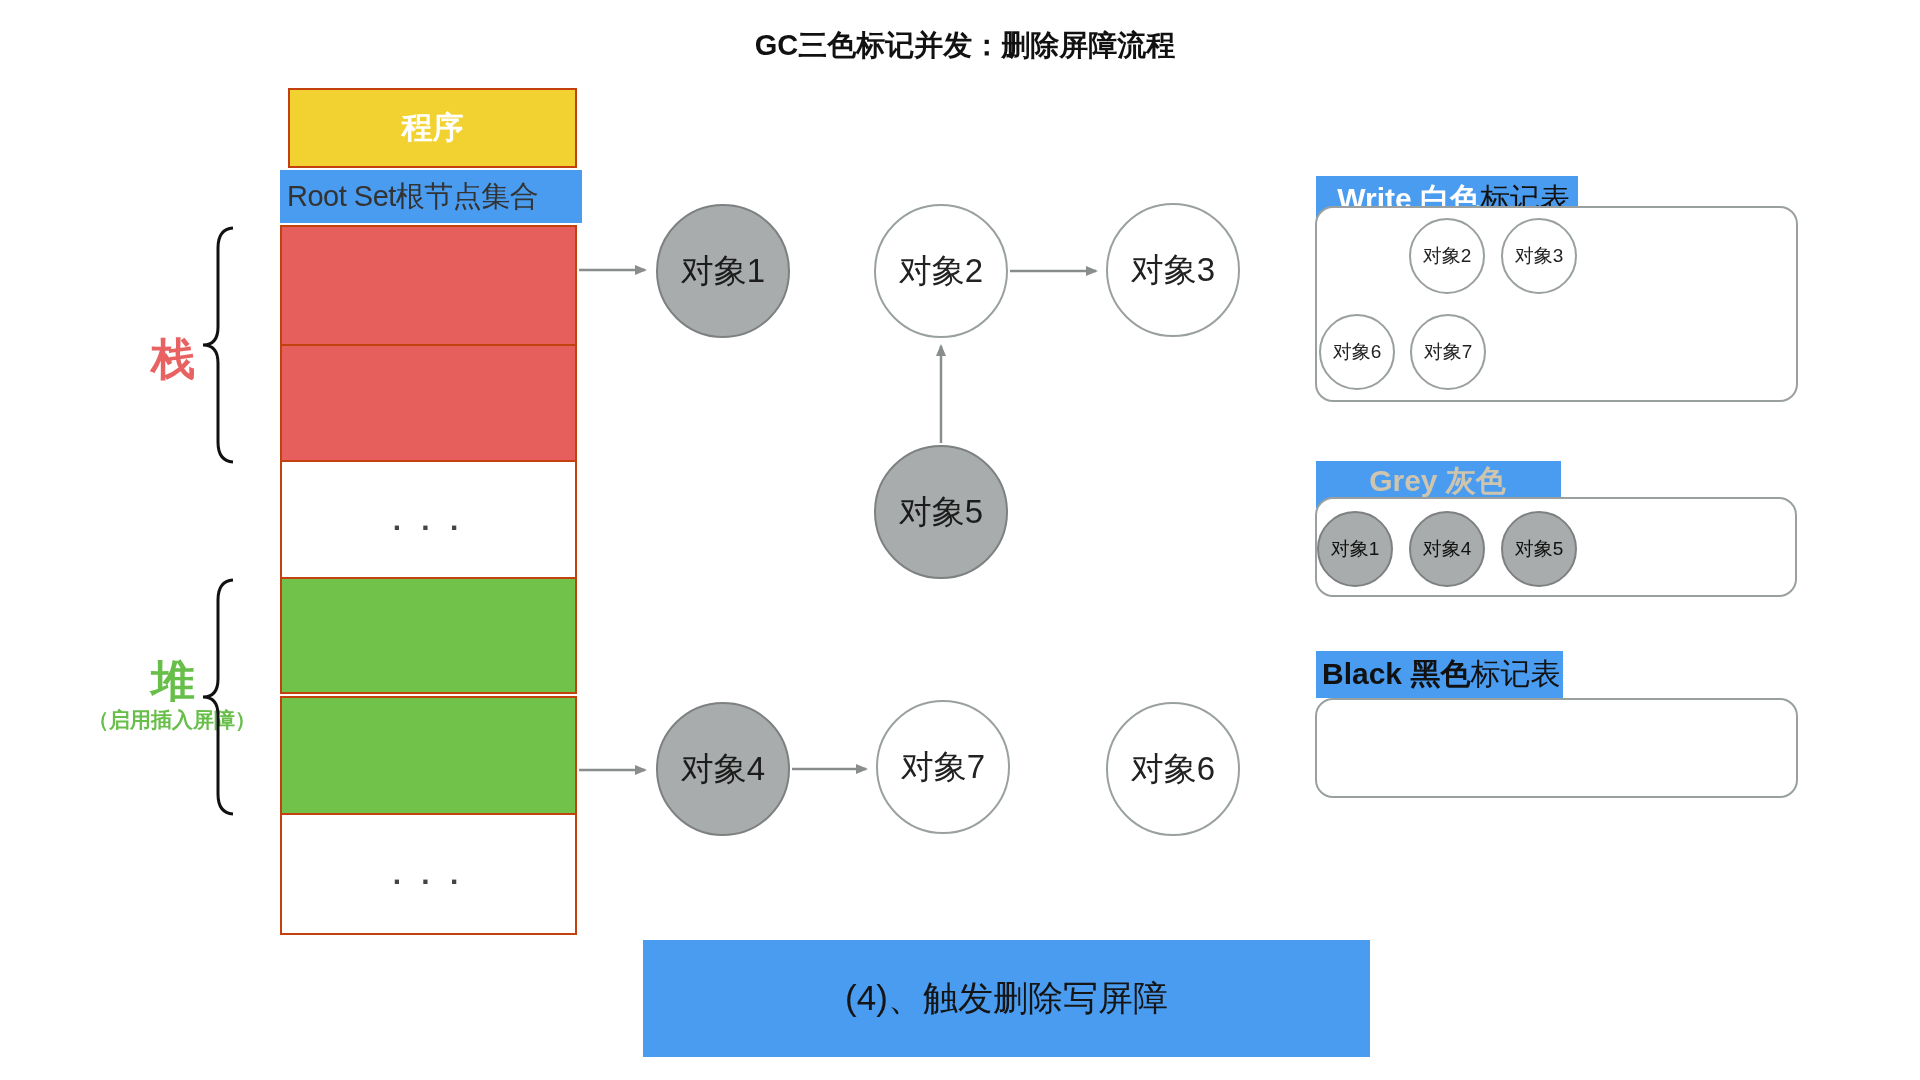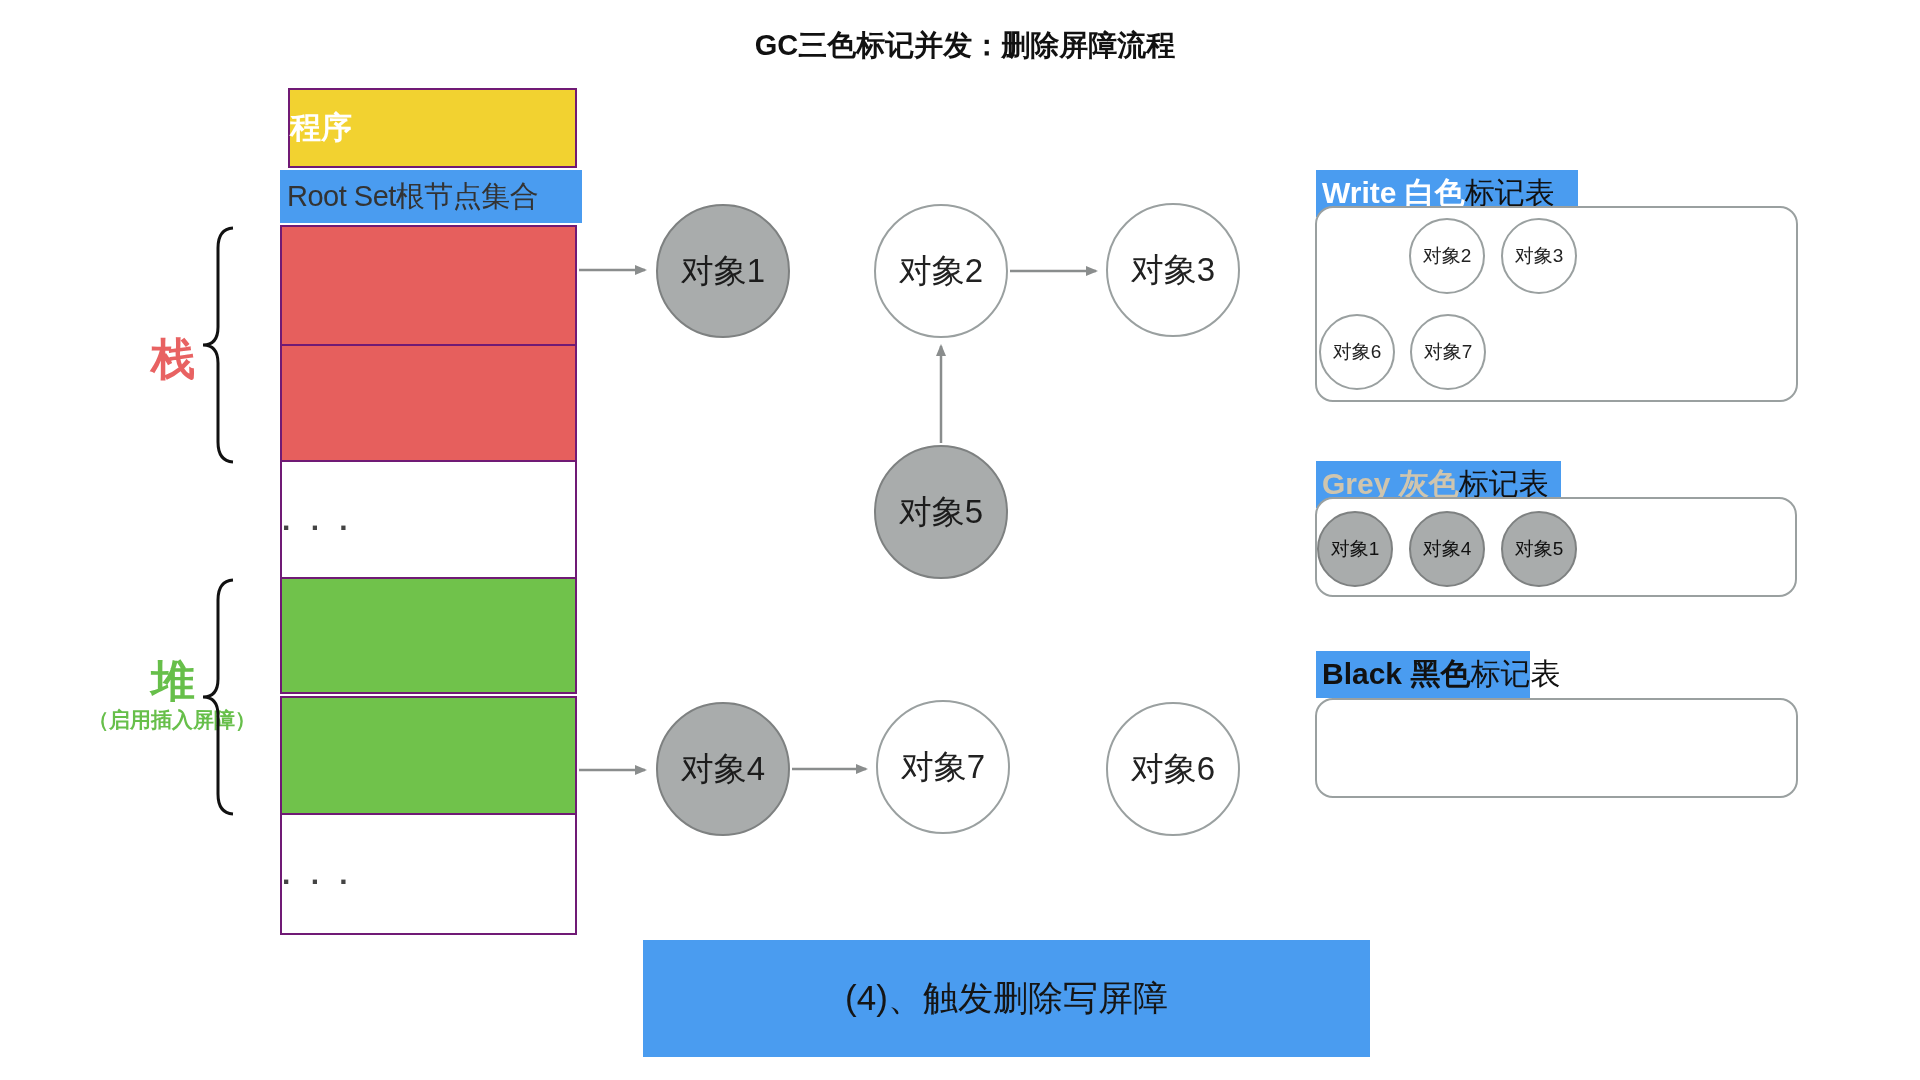--- a/index.html
+++ b/index.html
@@ -11,7 +11,7 @@
   #title{left:525px;top:26px;width:800px;text-align:center;font-size:29px;font-weight:bold;color:#111;}
 
   
-  .membox{left:240px;width:297px;border:2px solid #701a75;display:flex;align-items:center;justify-content:flex-start;}
+  .membox{left:240px;width:297px;border:2px solid #c2410c;display:flex;align-items:center;justify-content:center;}
   #program-box{left:248px;top:88px;width:289px;height:80px;background:#f2d230;}
   #program-box span{color:#ffffff;font-weight:bold;font-size:31px;}
   #rootset-box{left:240px;top:170px;width:302px;height:53px;background:#4a9cf0;border:none;justify-content:flex-start;padding-left:7px;}

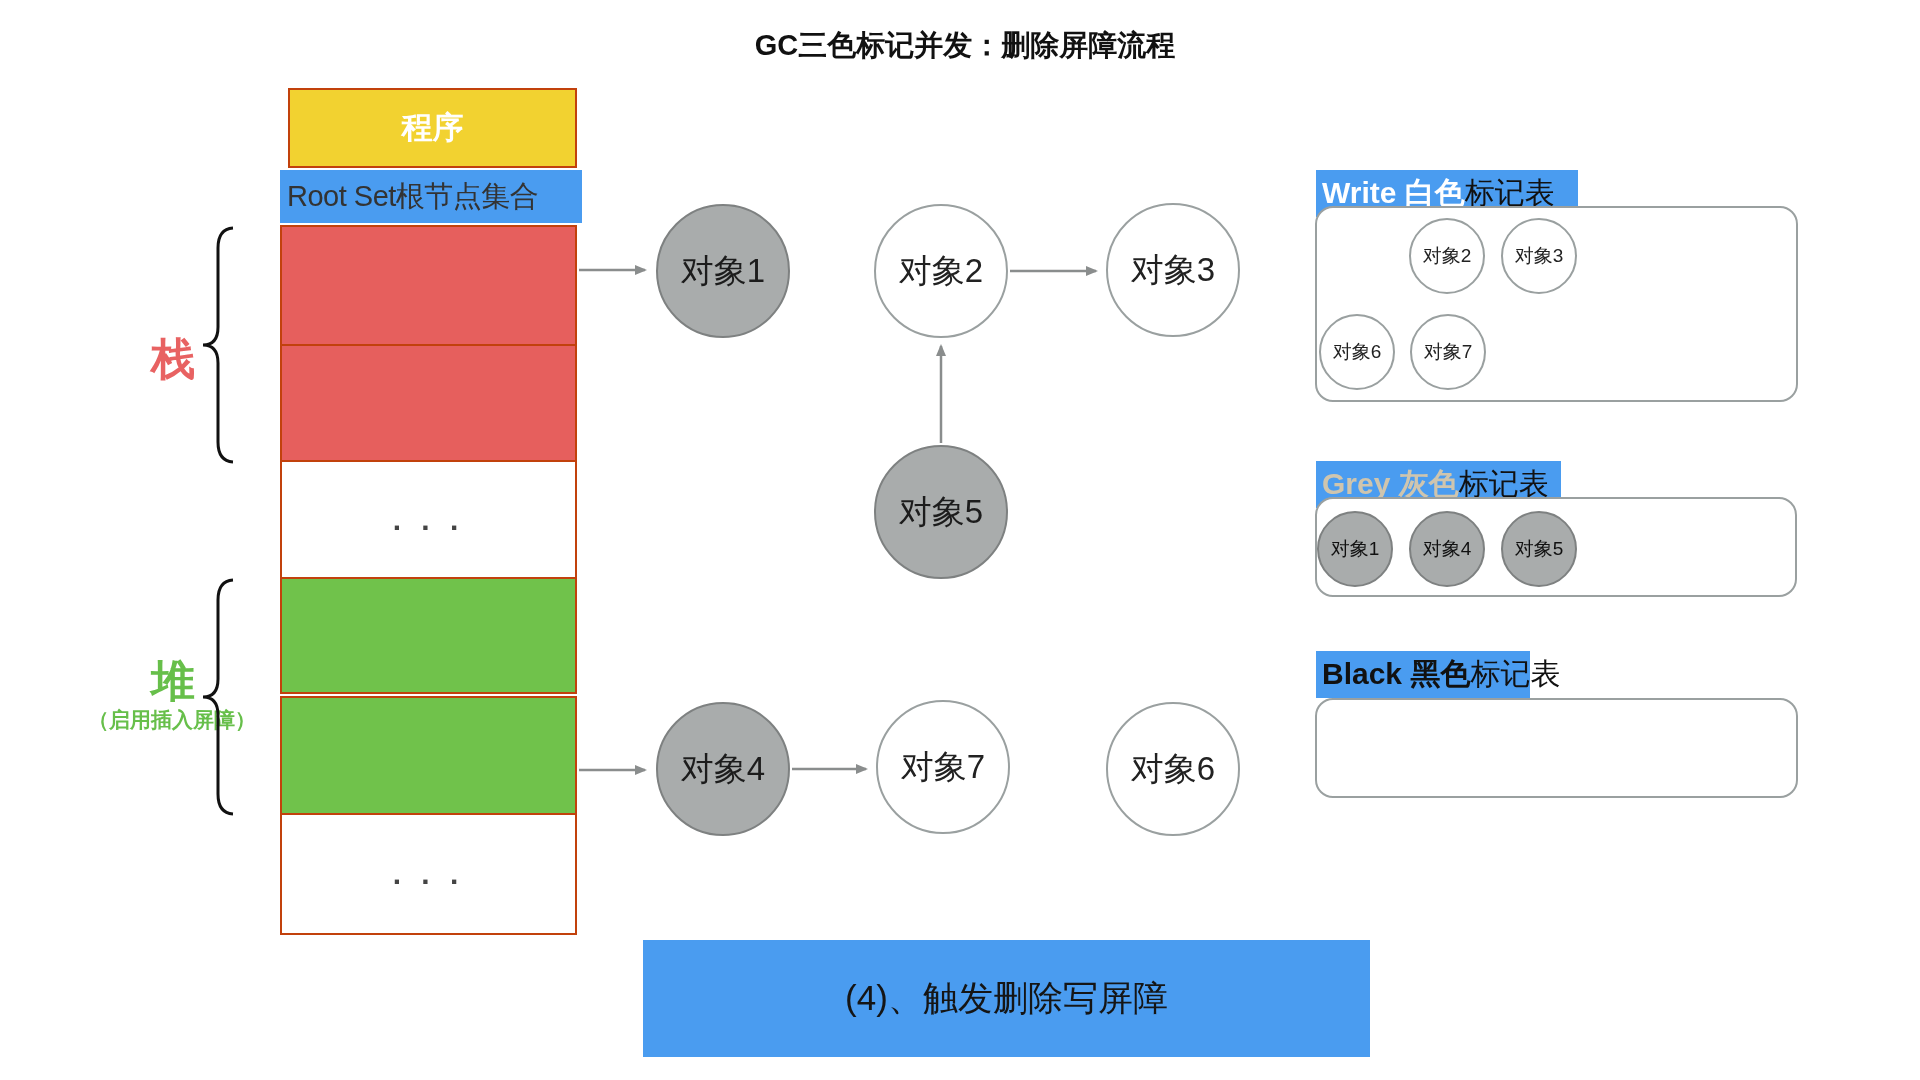--- a/index.html
+++ b/index.html
@@ -47,7 +47,7 @@
   .tbl-label{height:47px;background:#4a9cf0;display:flex;align-items:center;padding:0 8px 0 6px;font-size:30px;white-space:nowrap;}
   .tbl-label .hl{font-weight:bold;}
   .tbl-label .rest{color:#111;font-weight:normal;}
-  #white-table-label{left:1276px;top:170px;width:262px;}
+  #white-table-label{left:1276px;top:176px;width:262px;justify-content:flex-end;}
   #white-table-label .hl{color:#ffffff;}
   #grey-table-label{left:1276px;top:461px;width:245px;}
   #grey-table-label .hl{color:#cfc5ae;}

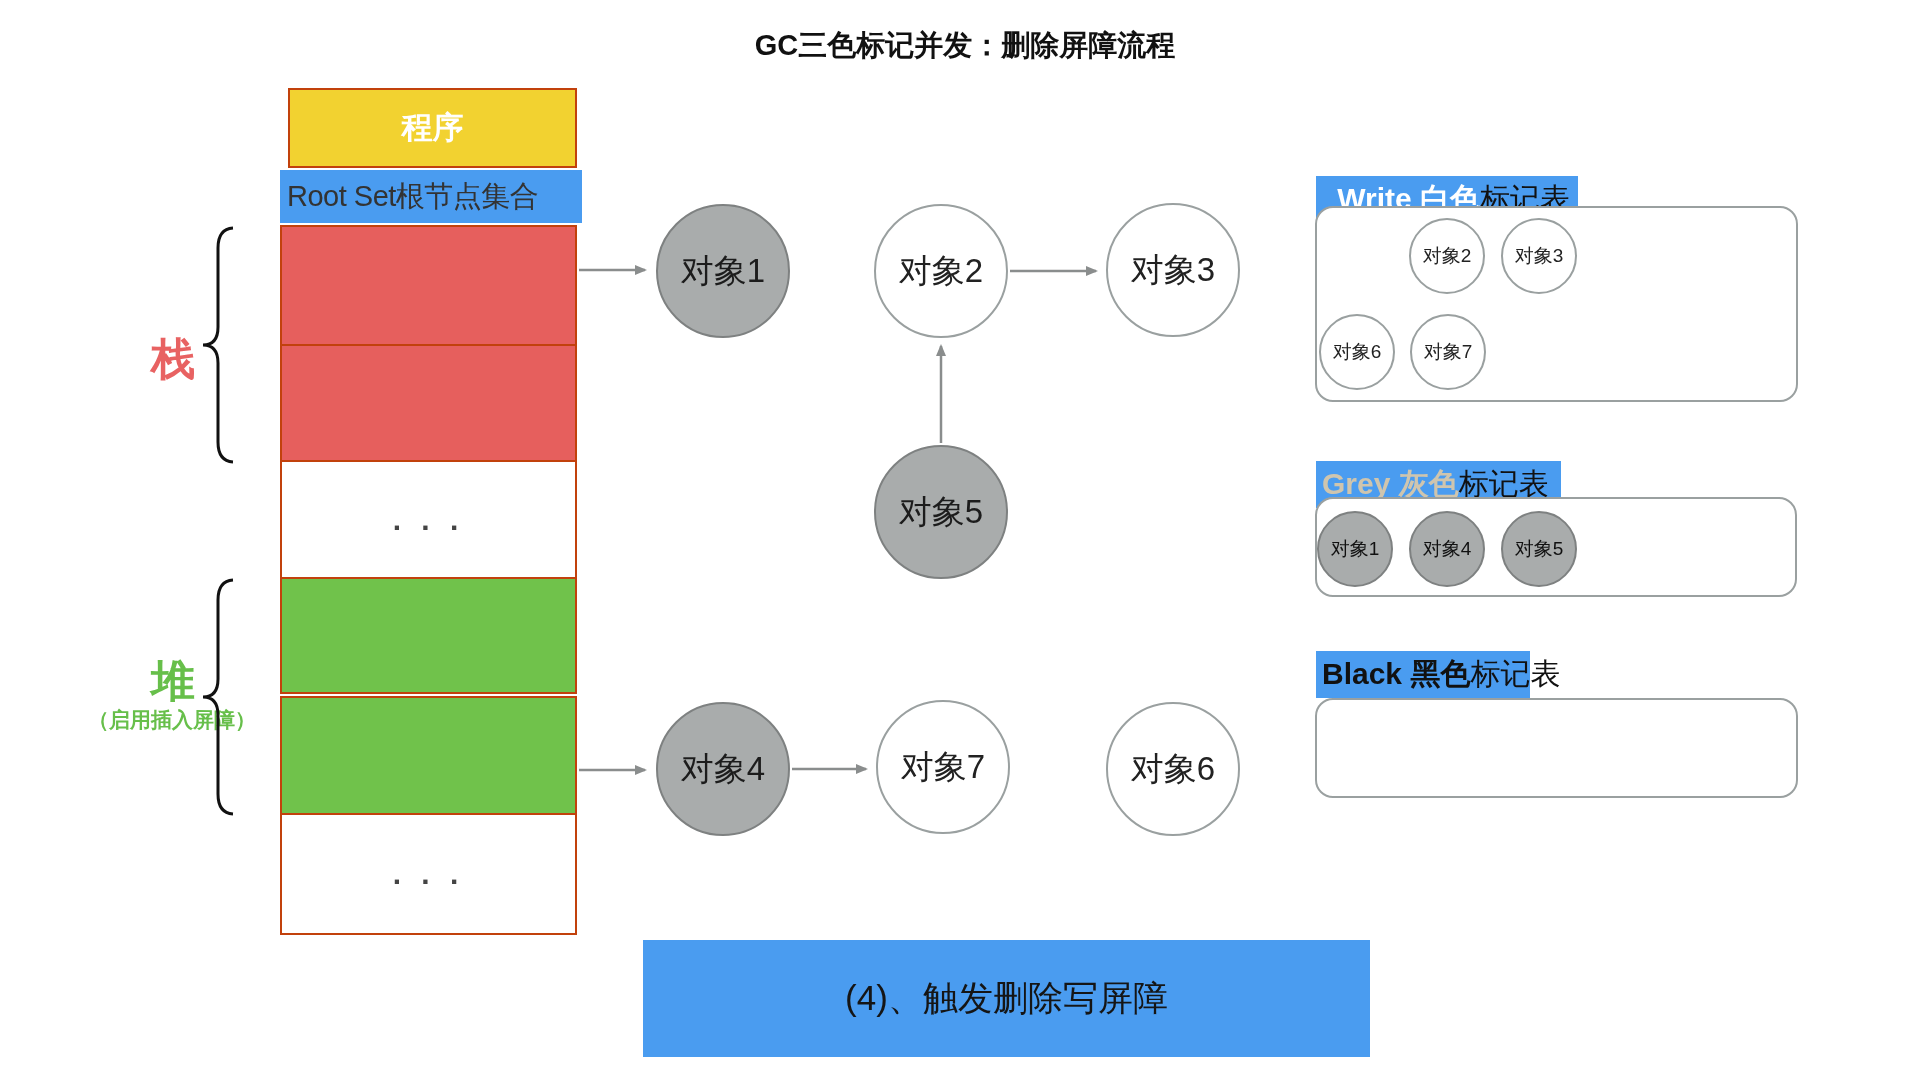--- a/index.html
+++ b/index.html
@@ -49,7 +49,7 @@
   .tbl-label .rest{color:#111;font-weight:normal;}
   #white-table-label{left:1276px;top:176px;width:262px;justify-content:flex-end;}
   #white-table-label .hl{color:#ffffff;}
-  #grey-table-label{left:1276px;top:461px;width:245px;}
+  #grey-table-label{left:1276px;top:461px;width:245px;flex-direction:column;}
   #grey-table-label .hl{color:#cfc5ae;}
   #black-table-label{left:1276px;top:651px;width:214px;}
   #black-table-label .hl{color:#111;}

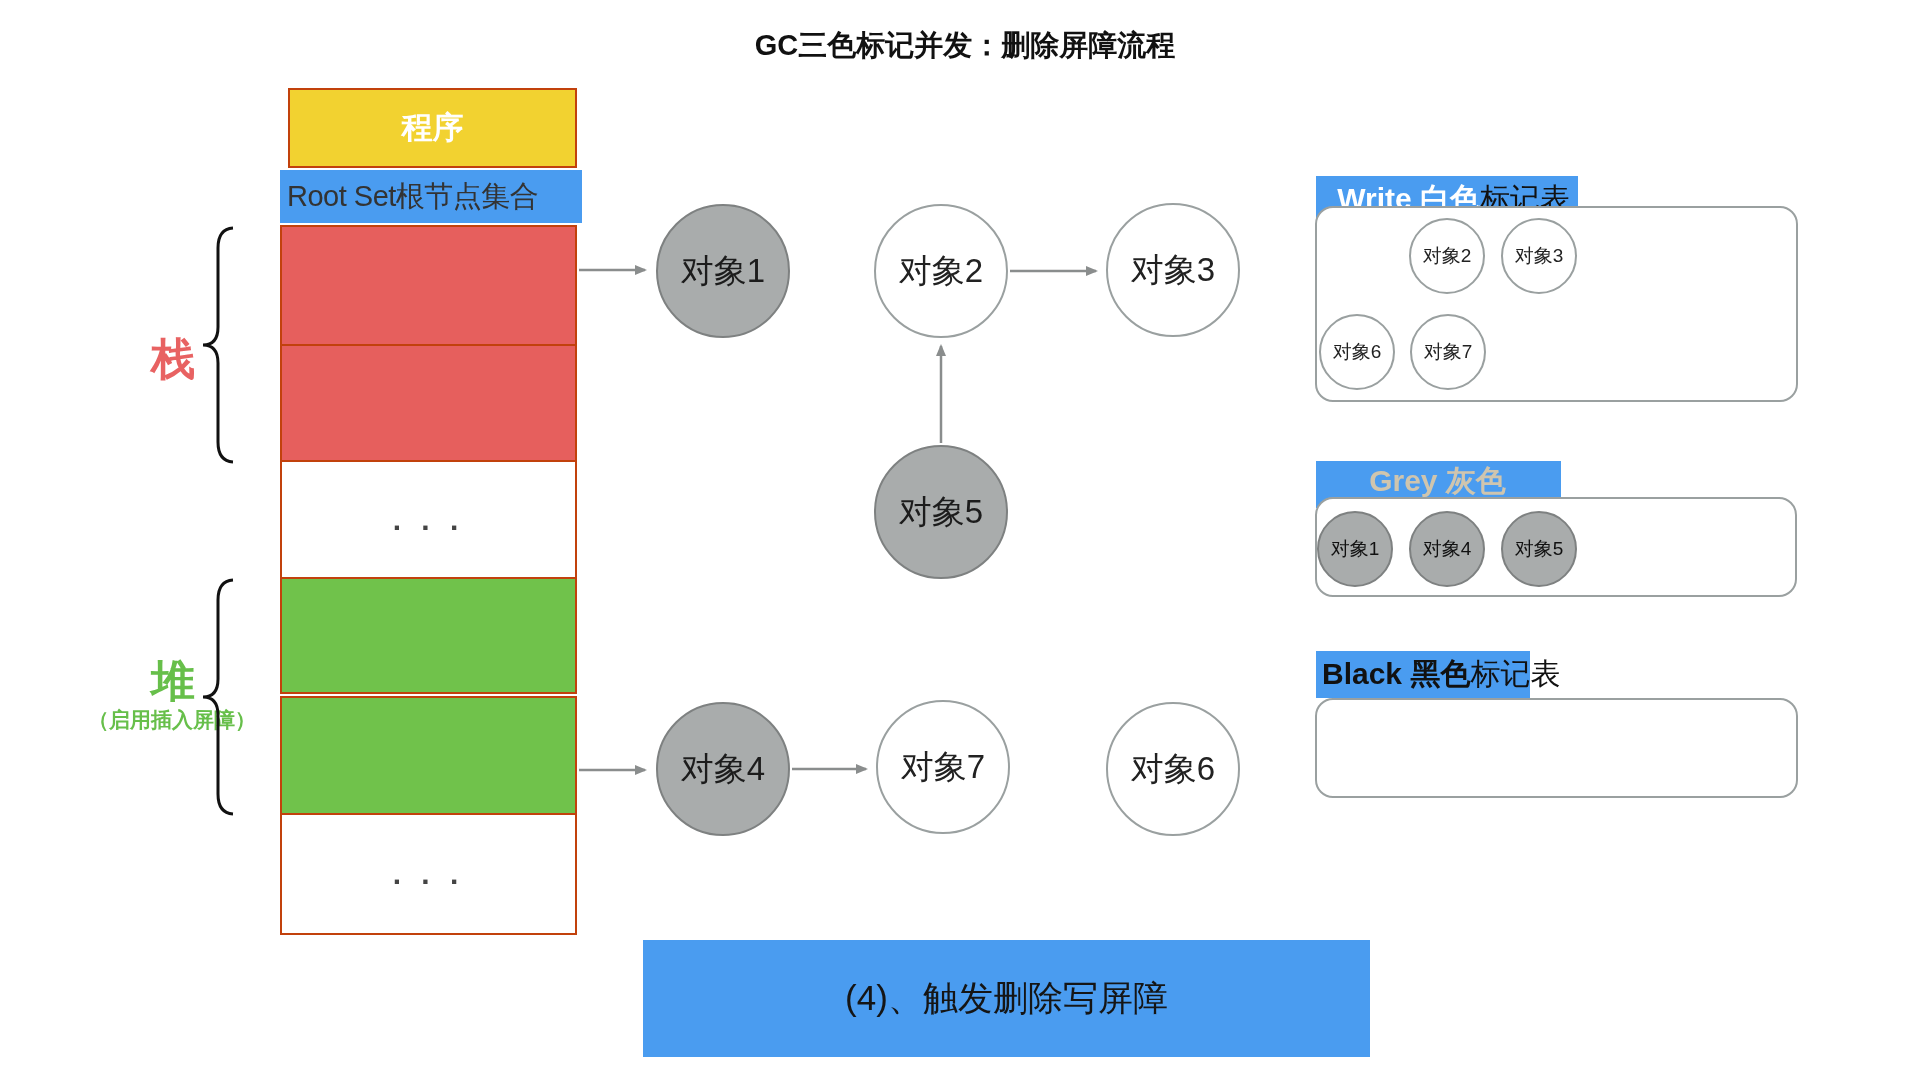--- a/index.html
+++ b/index.html
@@ -51,7 +51,7 @@
   #white-table-label .hl{color:#ffffff;}
   #grey-table-label{left:1276px;top:461px;width:245px;flex-direction:column;}
   #grey-table-label .hl{color:#cfc5ae;}
-  #black-table-label{left:1276px;top:651px;width:214px;}
+  #black-table-label{left:1276px;top:651px;width:247px;}
   #black-table-label .hl{color:#111;}
   .tbl-box{border:2px solid #9aa0a0;border-radius:18px;background:#ffffff;}
   #white-table-box{left:1275px;top:206px;width:483px;height:196px;}

